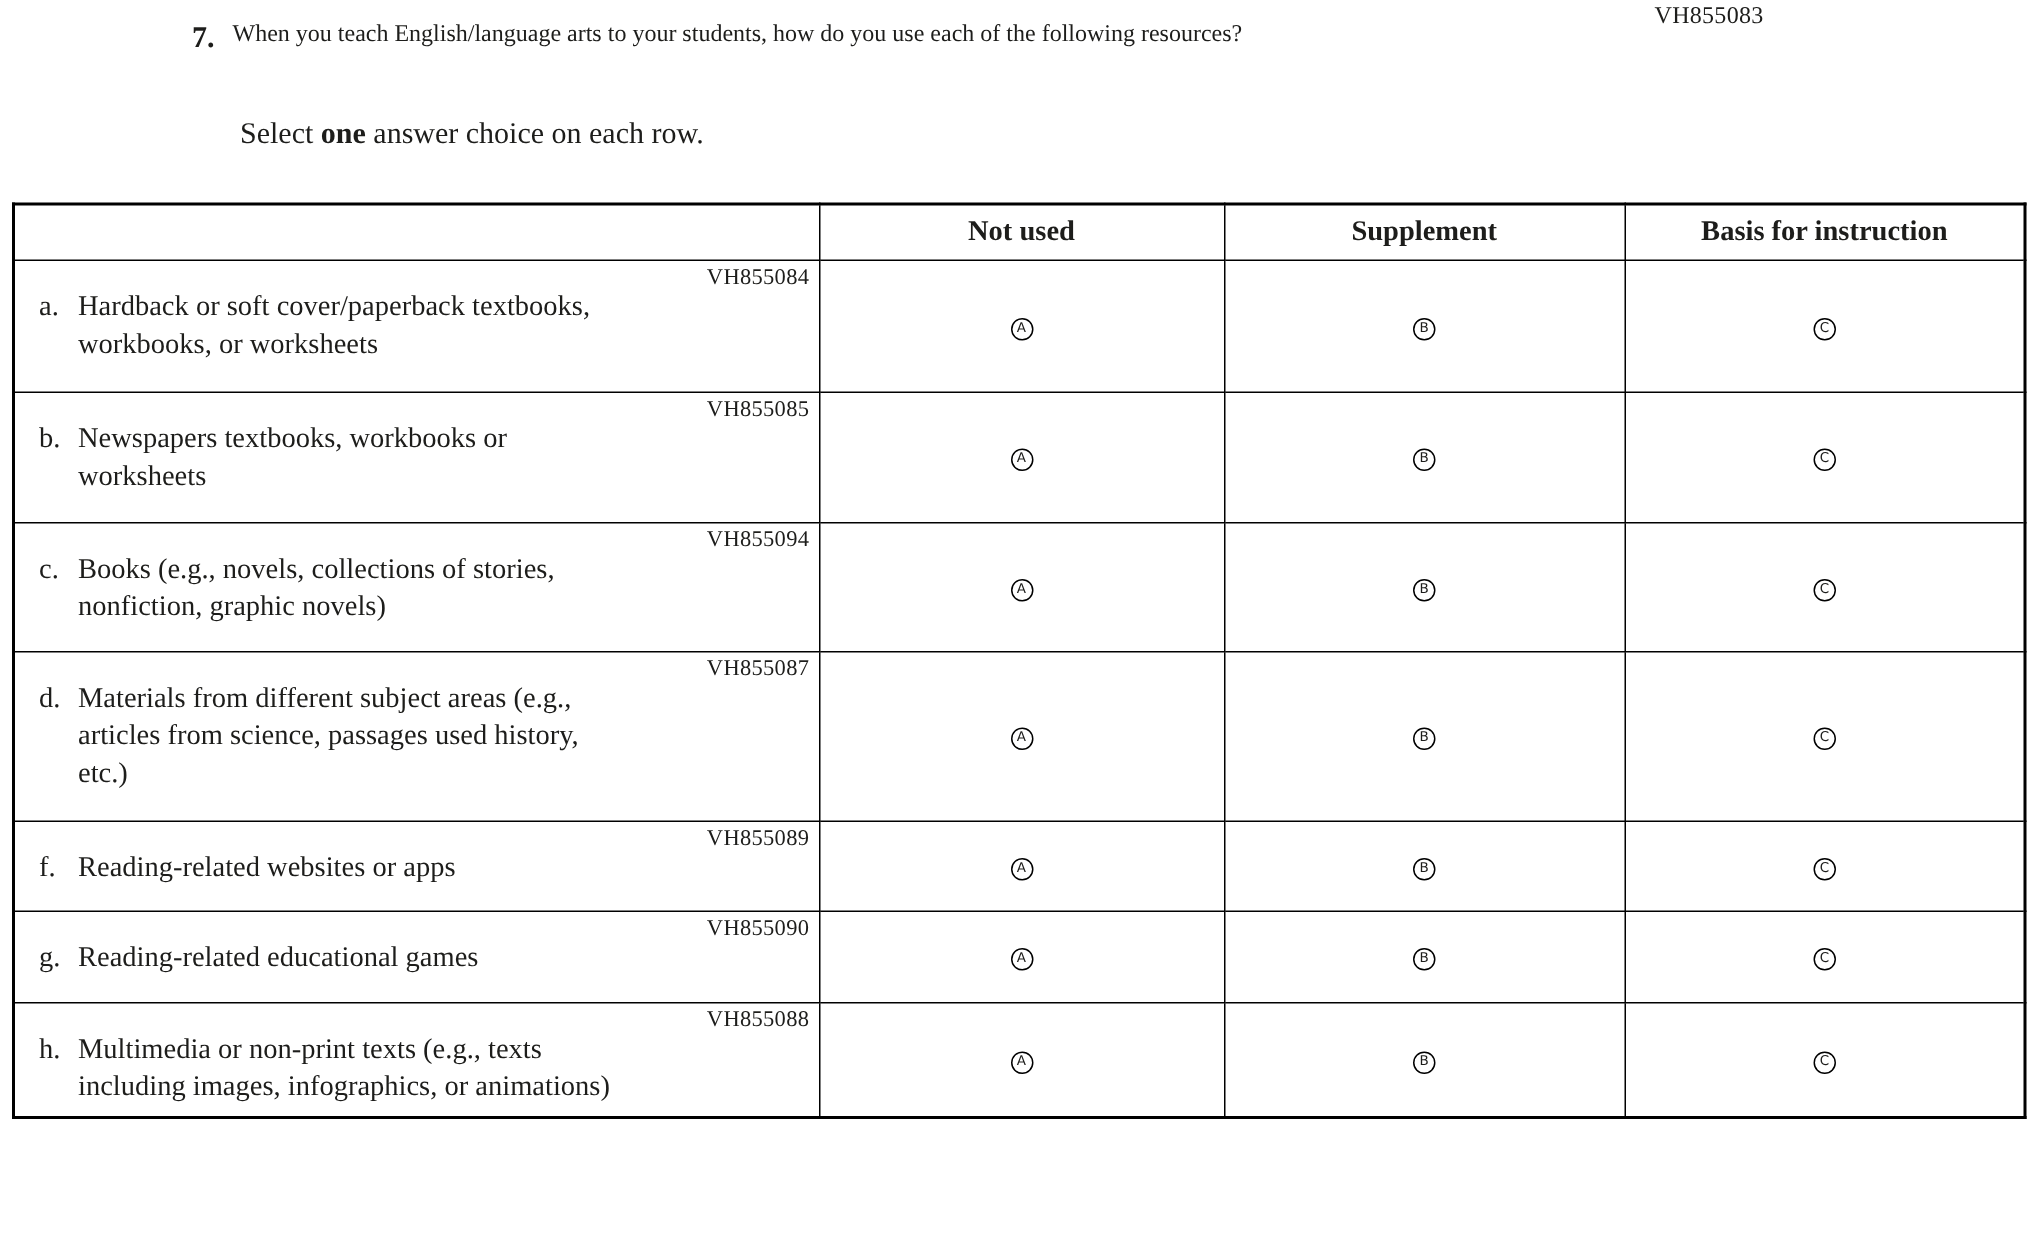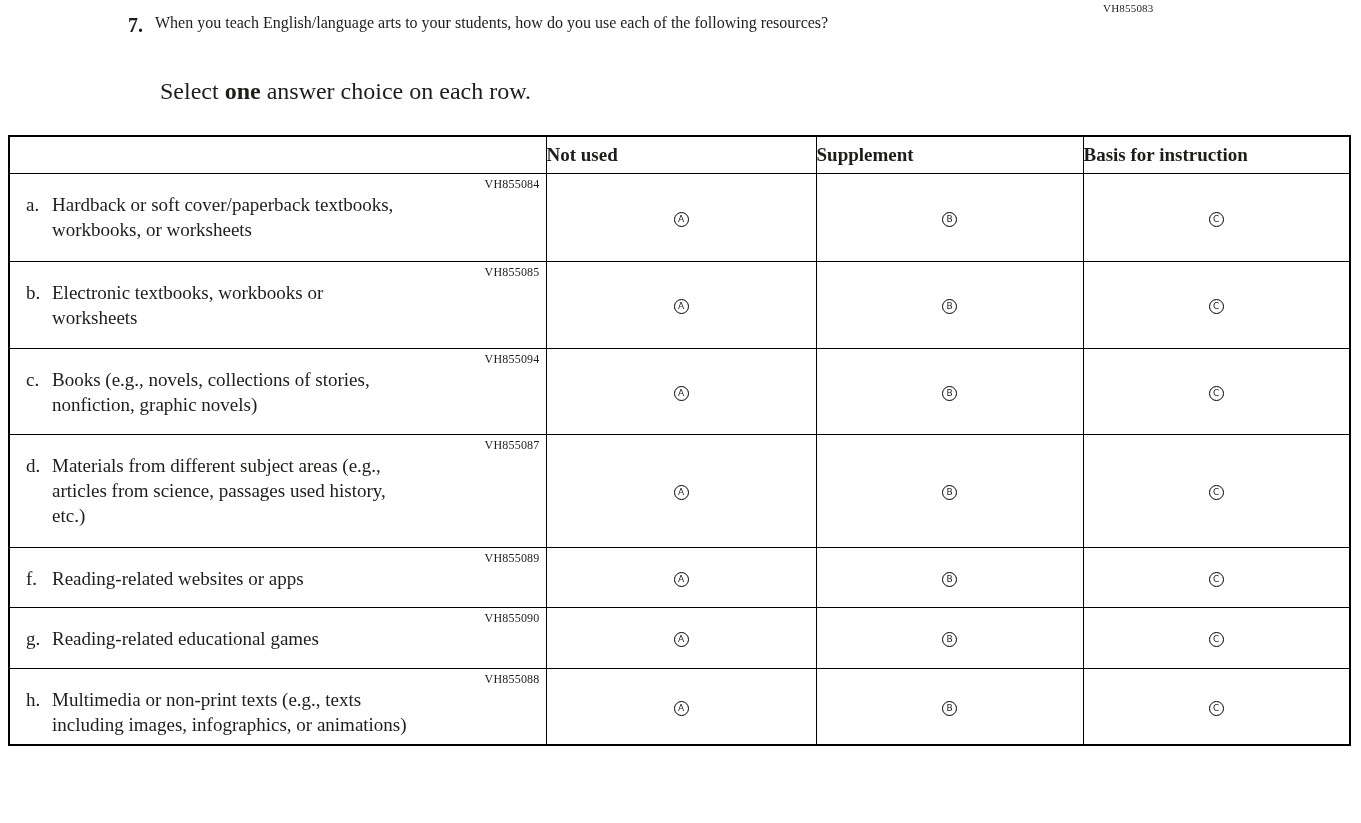--- a/index.html
+++ b/index.html
@@ -19,7 +19,7 @@
   }
   .top-code{
     position:absolute;left:1103px;top:2px;
-    font-size:11px;letter-spacing:.2px;
+    font-size:16px;letter-spacing:.2px;
   }
   .question-block{
     position:absolute;left:128px;top:12px;

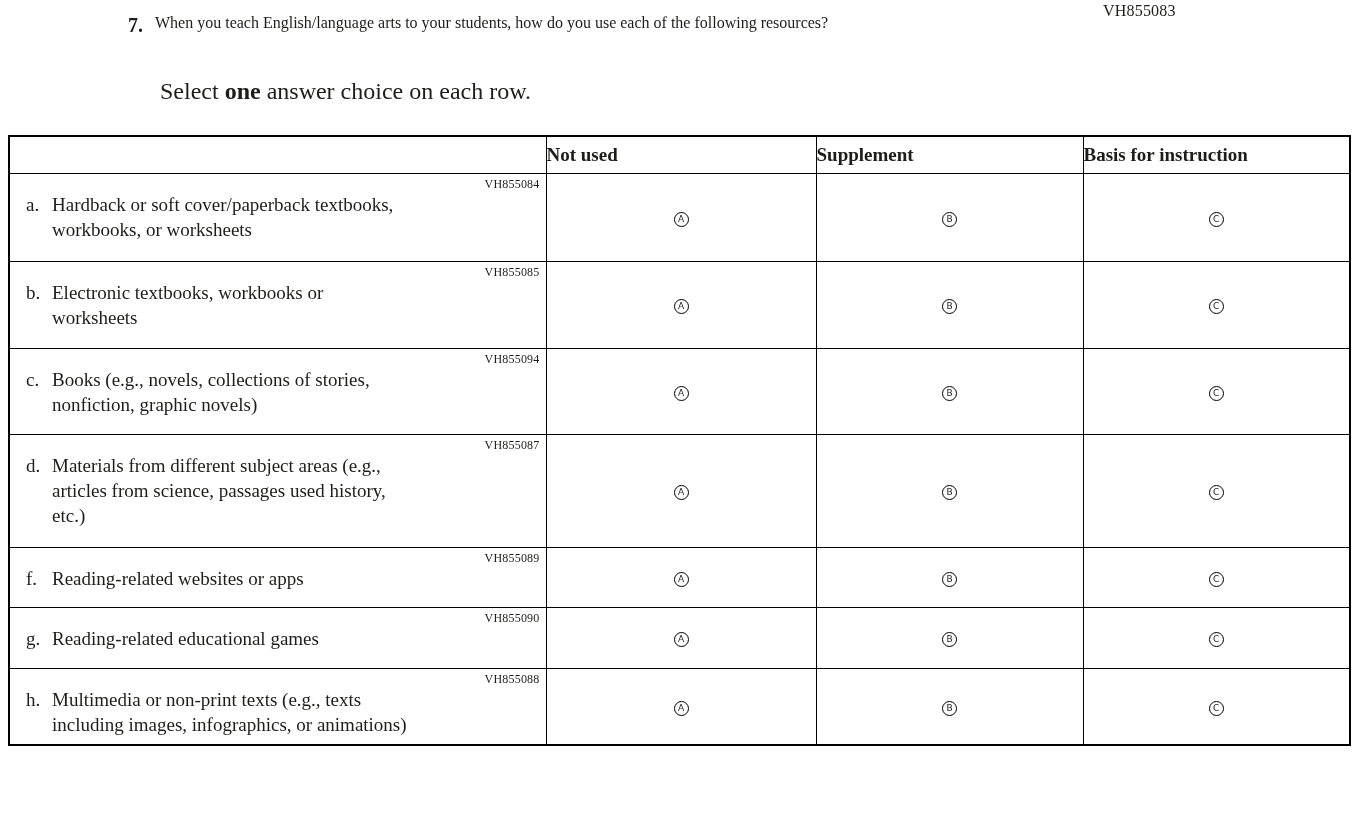--- a/index.html
+++ b/index.html
@@ -34,7 +34,7 @@
   }
   .instruction{
     position:absolute;left:160px;top:78px;
-    font-size:24px;
+    font-size:20px;
   }
   .instruction .bold{font-weight:bold;}
 

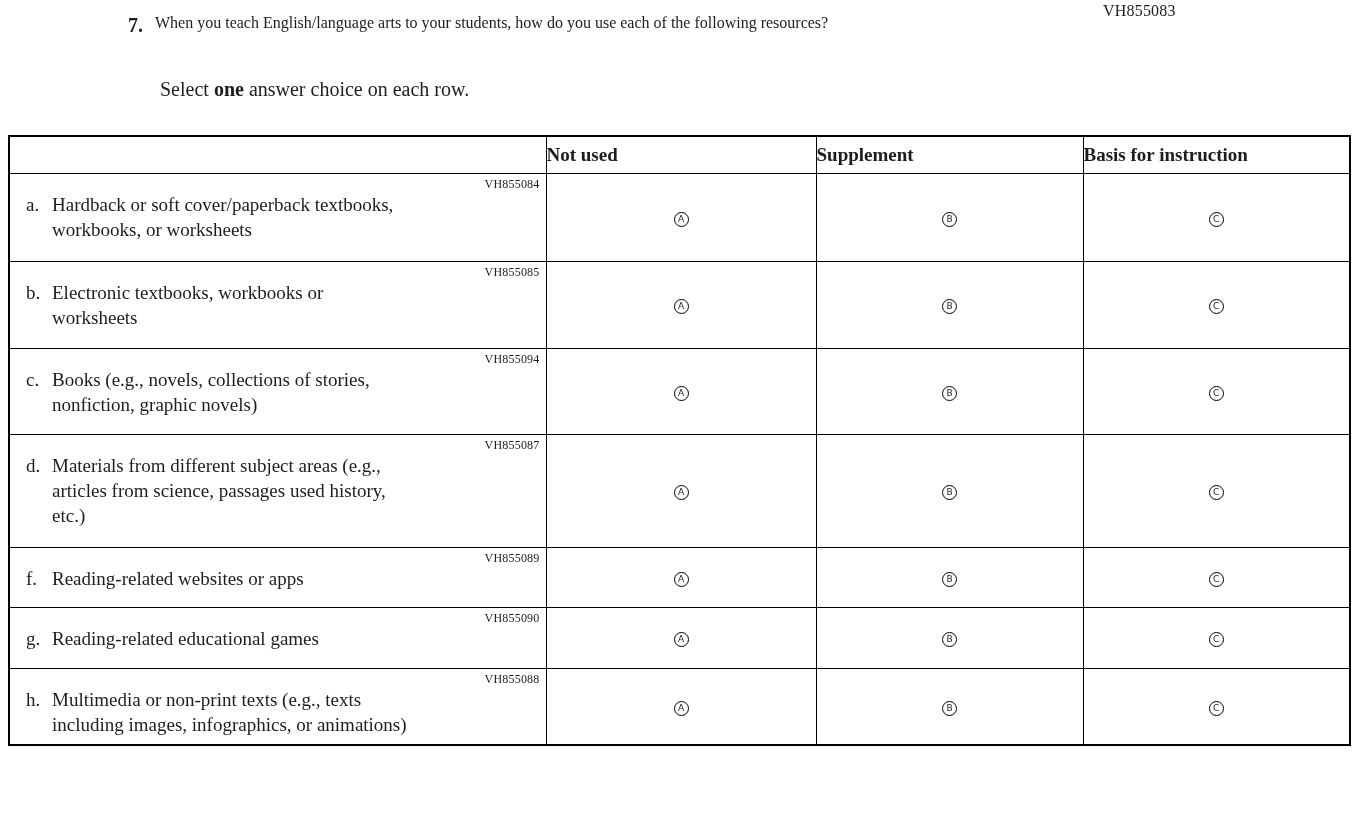--- a/index.html
+++ b/index.html
@@ -52,7 +52,7 @@
   .resource-table thead tr{height:37px;}
   .resource-table th{
     font-size:19px;font-weight:bold;
-    text-align:left;vertical-align:middle;
+    text-align:center;vertical-align:middle;
   }
   .label-cell{vertical-align:top;}
   .cell-inner{

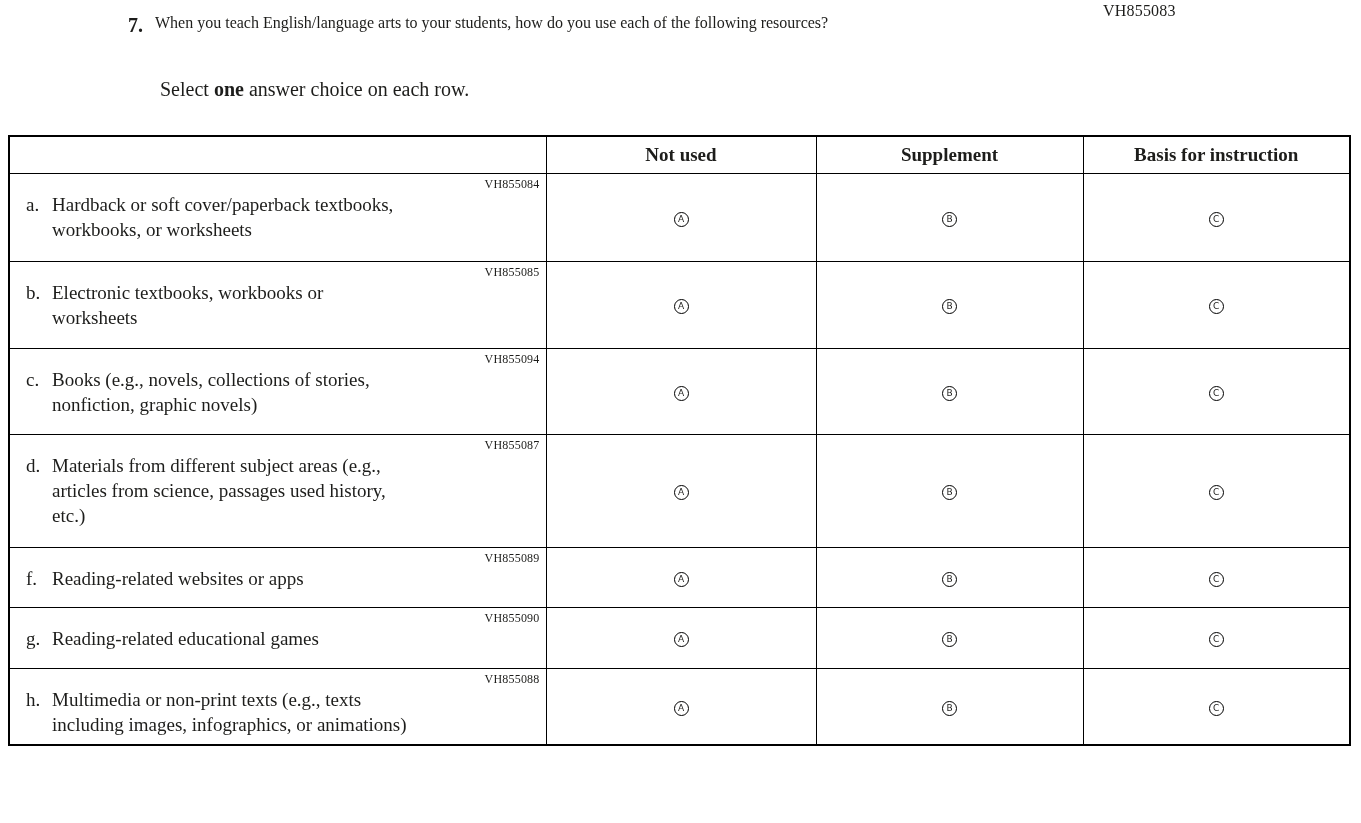--- a/index.html
+++ b/index.html
@@ -62,7 +62,7 @@
   }
   .row-code{
     position:absolute;top:3px;right:6px;
-    font-size:12px;letter-spacing:.2px;
+    font-size:15px;letter-spacing:.2px;
   }
   .row-label{
     display:flex;align-items:flex-start;

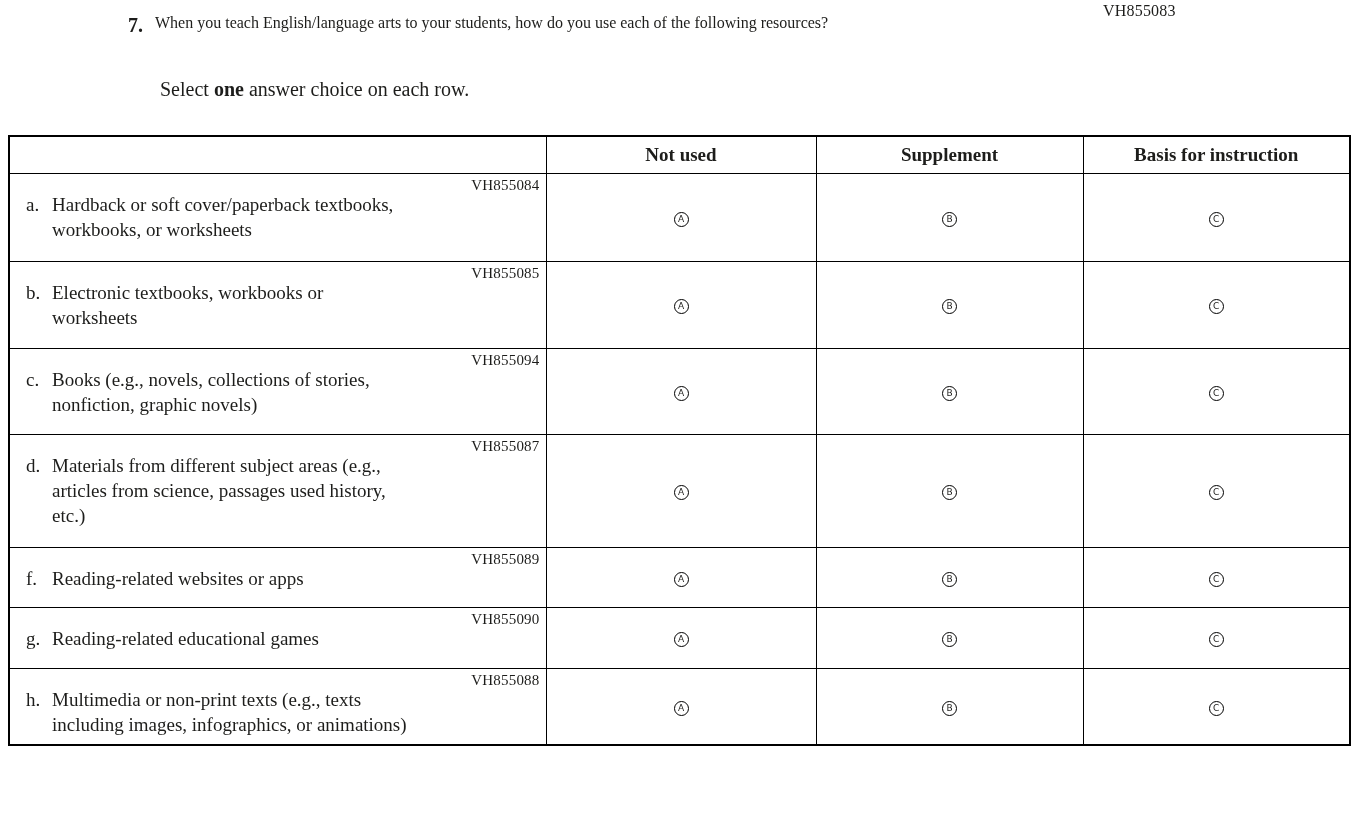--- a/index.html
+++ b/index.html
@@ -133,7 +133,7 @@
         <span class="row-code">VH855085</span>
         <div class="row-label">
           <span class="row-letter">b.</span>
-          <span class="row-text">Electronic textbooks, workbooks or
+          <span class="row-text">Newspapers textbooks, workbooks or
 worksheets</span>
         </div>
       </div>

